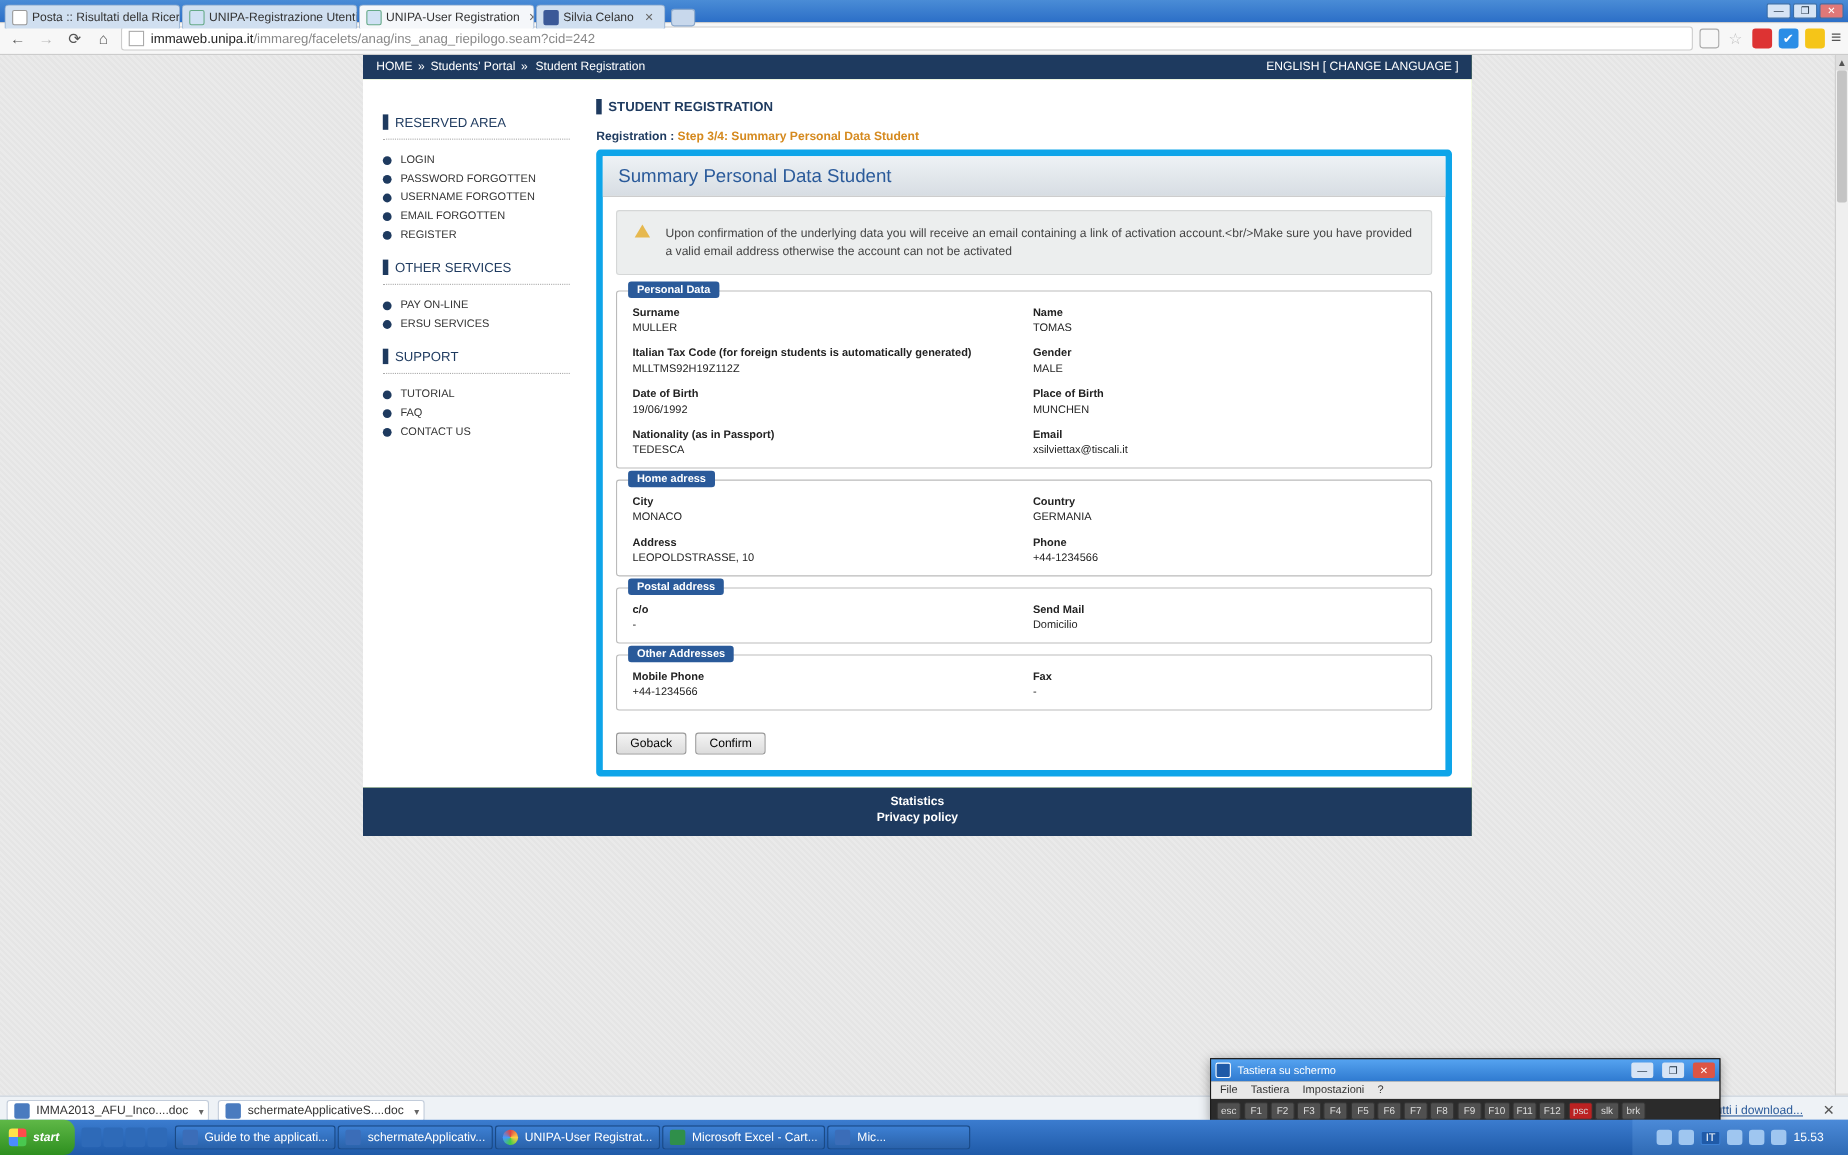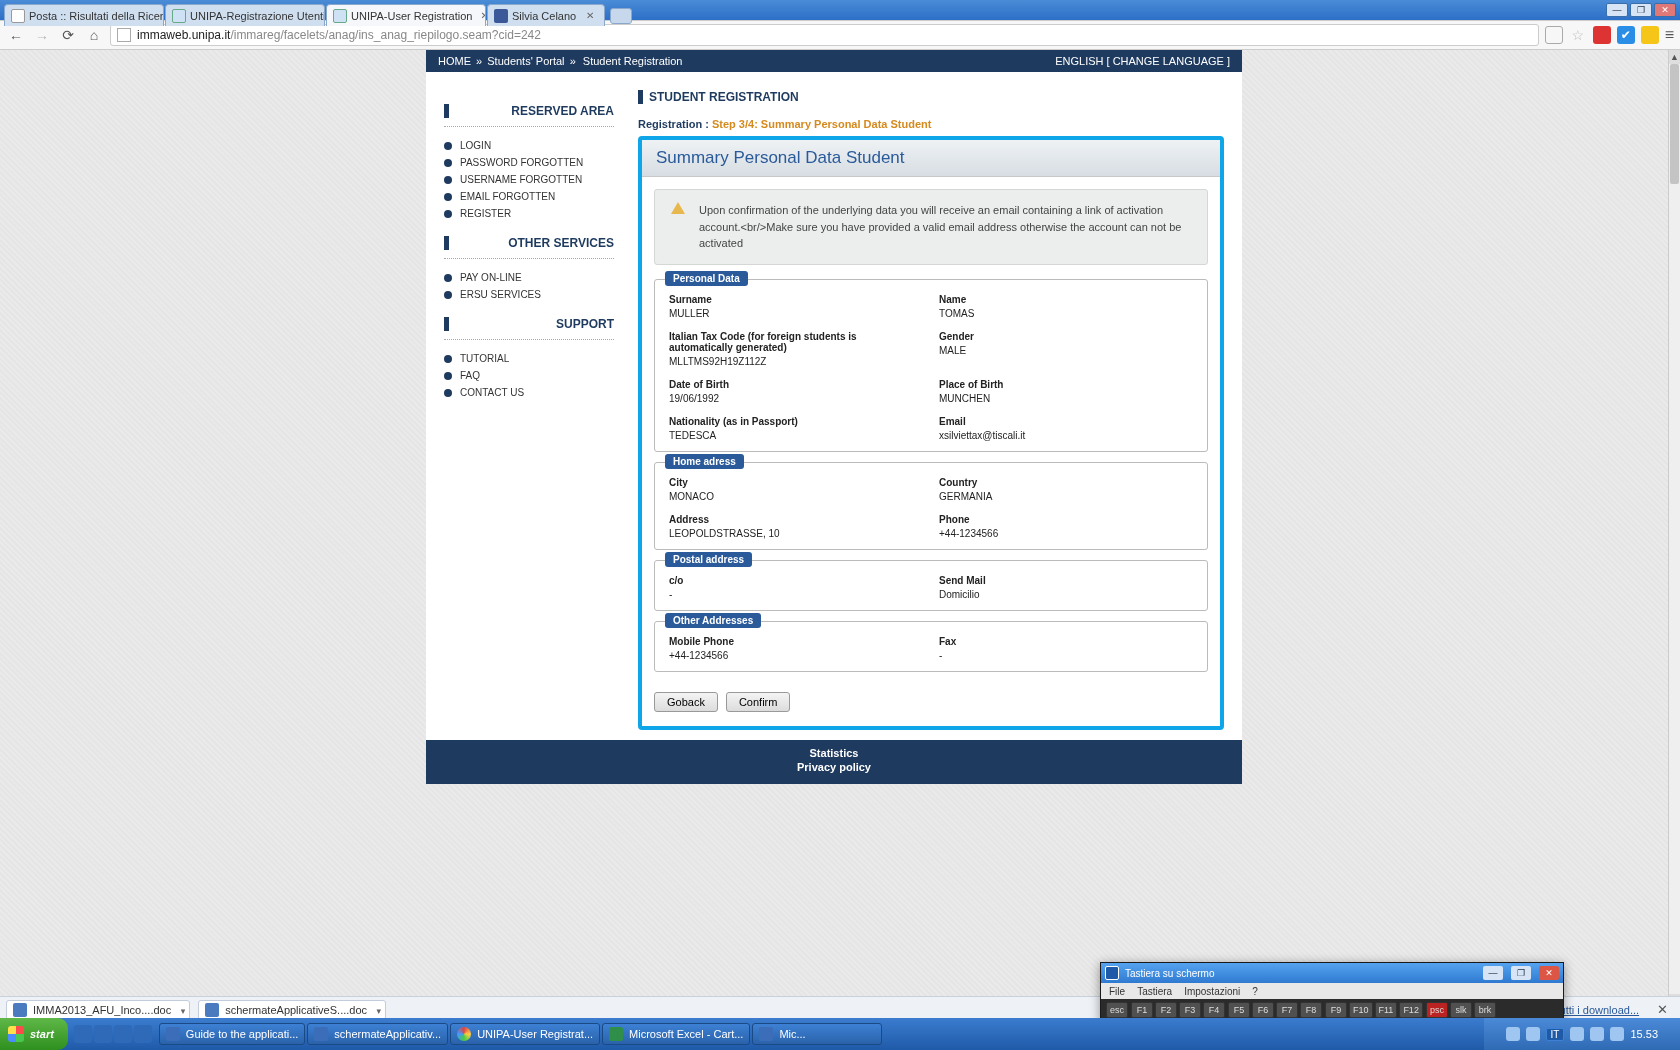--- a/index.html
+++ b/index.html
@@ -90,7 +90,7 @@
   overflow: hidden;
 }
 .page {
-  width: 816px; margin: 0 auto; background: #bef264;
+  width: 1008px; margin: 0 auto; background: #bef264;
 }
 .topbar {
   height: 22px; background: #1e3a5f;

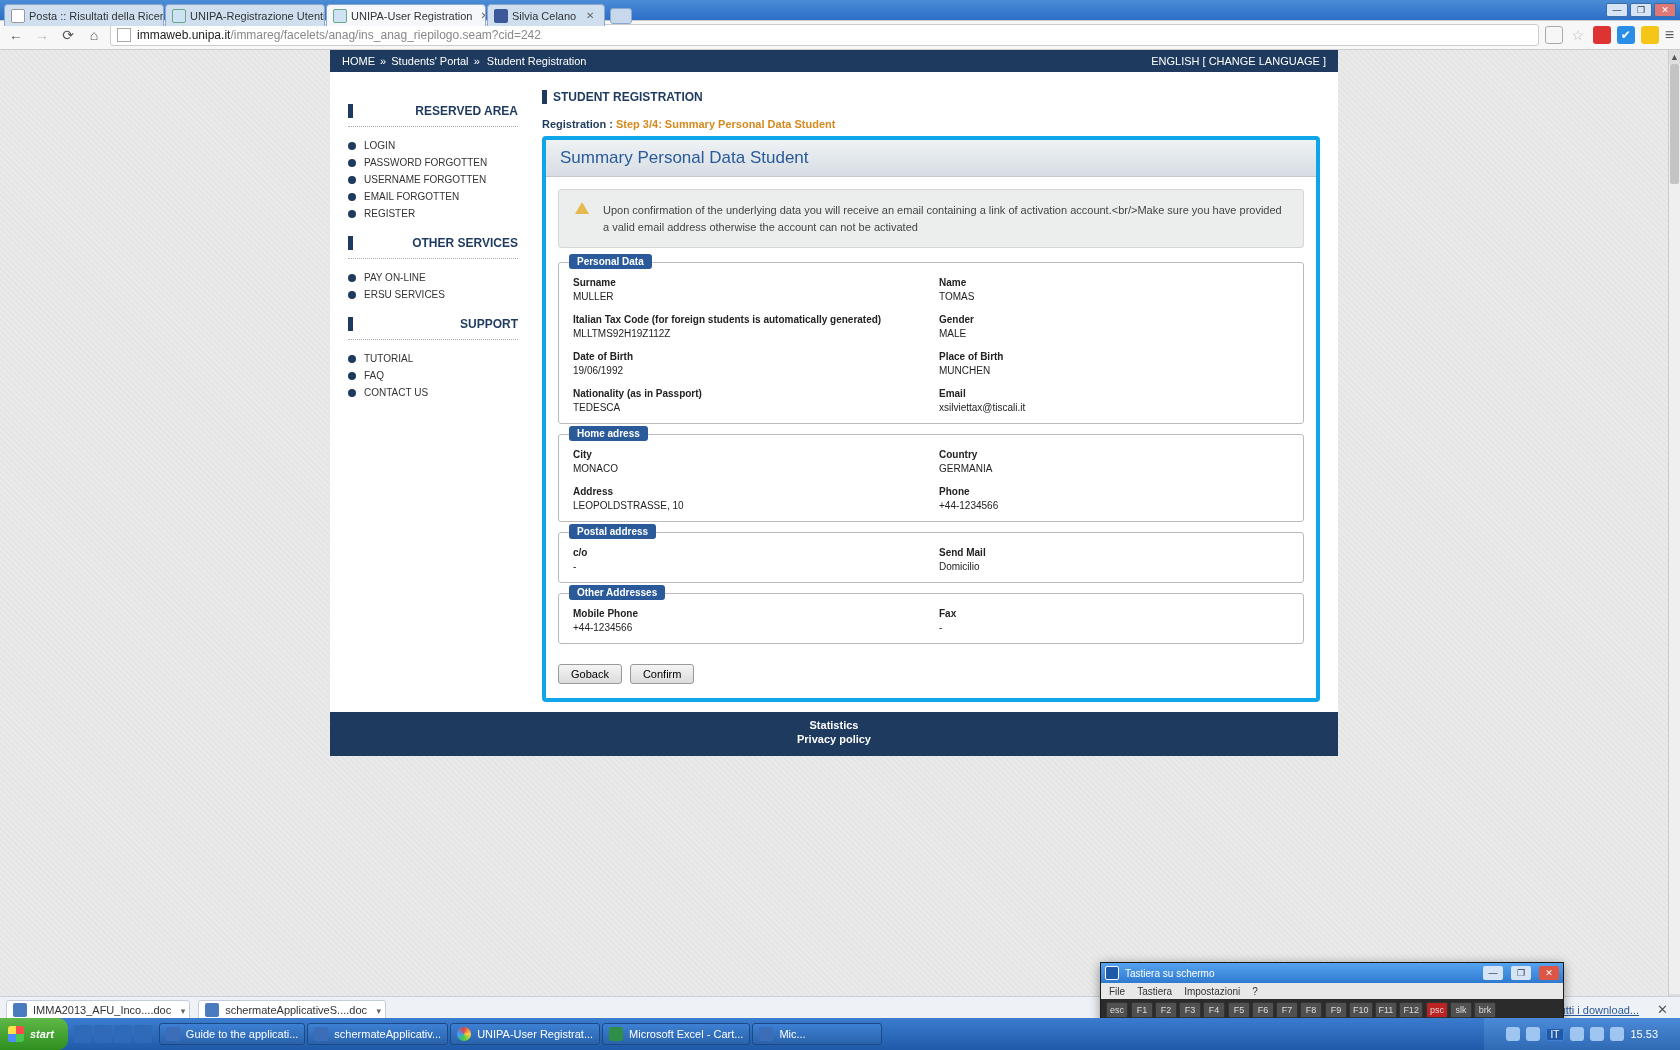--- a/index.html
+++ b/index.html
@@ -107,8 +107,8 @@
 .sidebar { width: 170px; }
 .side-heading {
   border-left: 5px solid #1e3a5f; padding-left: 6px;
-  color: #1e3a5f; font-weight: bold; font-size: 12px;
-  margin-bottom: 8px; margin-top: 14px; text-align: right;
+  color: #1e3a5f; font-weight: normal; font-size: 12px;
+  margin-bottom: 8px; margin-top: 14px;
 }
 .sidebar hr {
   border: none; border-top: 1px dotted #aaa; margin: 4px 0 10px 0;

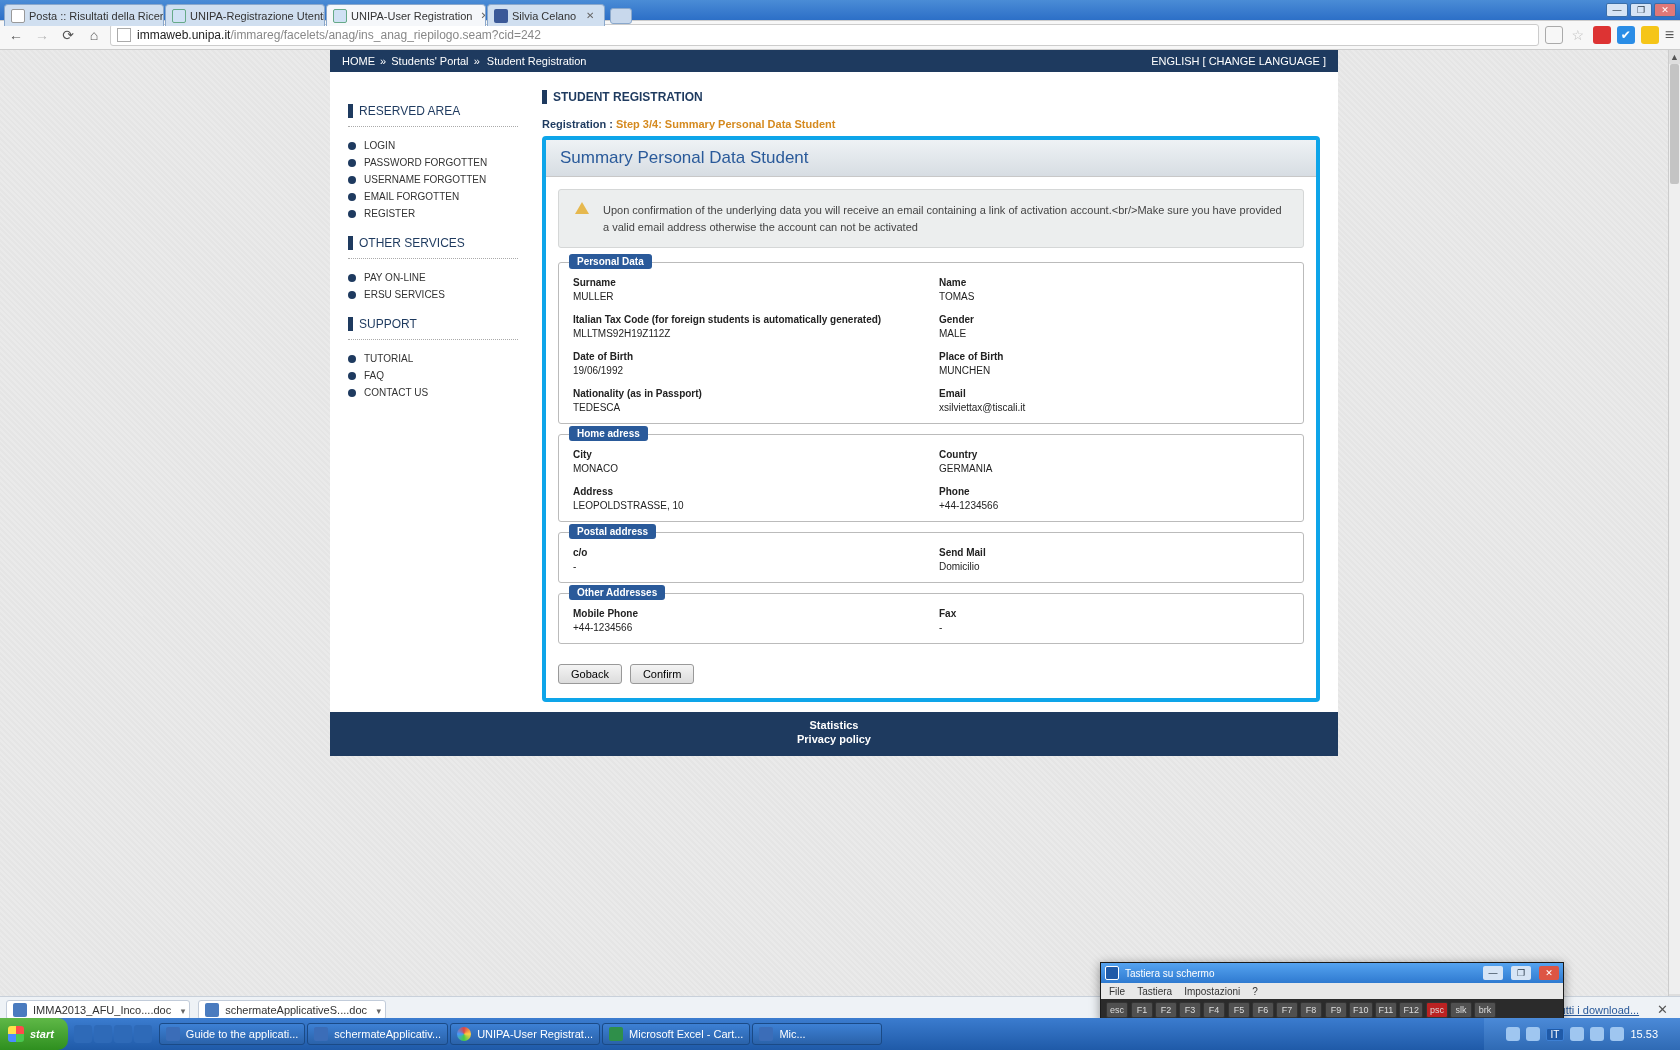--- a/index.html
+++ b/index.html
@@ -133,7 +133,7 @@
 .reg-step .label { color: #1e3a5f; font-weight: bold; }
 .reg-step .step { color: #d58a1f; font-weight: bold; }
 .panel {
-  border: 4px solid #0ea5e9; border-radius: 4px;
+  border: 6px solid #0ea5e9; border-radius: 4px;
   background: #fff; padding: 0 0 14px 0;
 }
 .panel-title {

